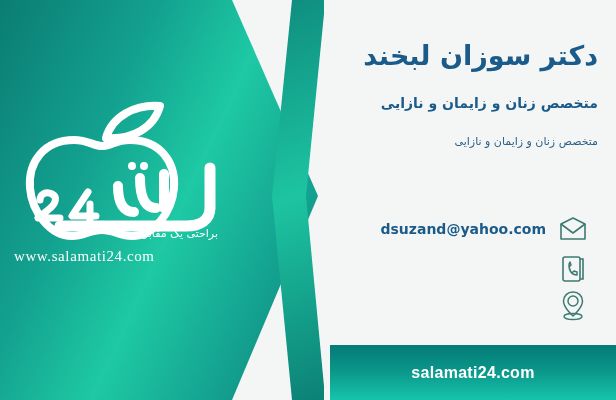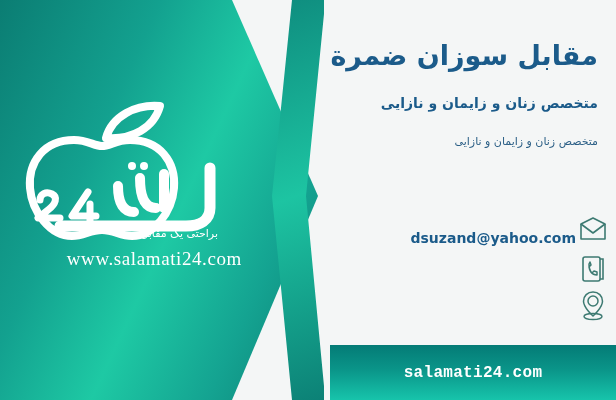--- a/index.html
+++ b/index.html
@@ -198,7 +198,7 @@
 
   <div class="content">
 
-    <div class="doctor-name">مقابل سوزان ضمرة</div>
+    <div class="doctor-name">دکتر سوزان لبخند</div>
     <div class="specialty-main">متخصص زنان و زایمان و نازایی</div>
     <div class="specialty-sub">متخصص زنان و زایمان و نازایی</div>
 

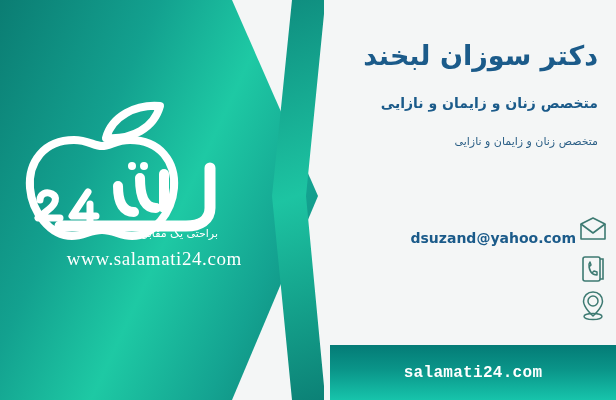--- a/index.html
+++ b/index.html
@@ -109,11 +109,11 @@
 
   .contact-row {
     position: absolute;
-    right: 6px;
+    right: 26px;
     display: flex;
-    align-items: flex-end;
+    align-items: center;
     justify-content: flex-end;
-    gap: 0;
+    gap: 10px;
   }
   .row-email { top: 212px; }
   .row-phone { top: 252px; }

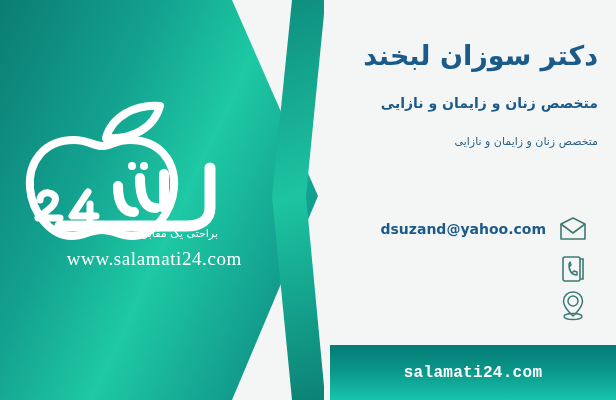--- a/index.html
+++ b/index.html
@@ -52,9 +52,9 @@
     left: 0;
     top: 152px;
     width: 228px;
-    text-align: right;
+    text-align: left;
     color: #ffffff;
-    font-size: 19px;
+    font-size: 15px;
     letter-spacing: 0.6px;
     font-family: "Liberation Serif", "DejaVu Serif", serif;
   }

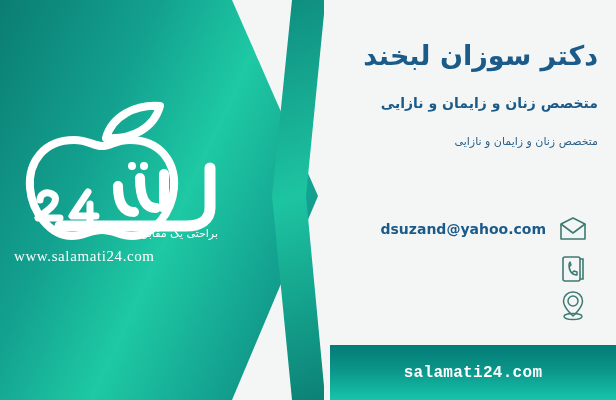--- a/index.html
+++ b/index.html
@@ -161,7 +161,7 @@
     font-size: 16px;
     font-weight: bold;
     letter-spacing: 0.3px;
-    font-family: Liberation Mono, monospace;
+    font-family: Liberation Sans, sans-serif;
   }
 </style>
 </head>

